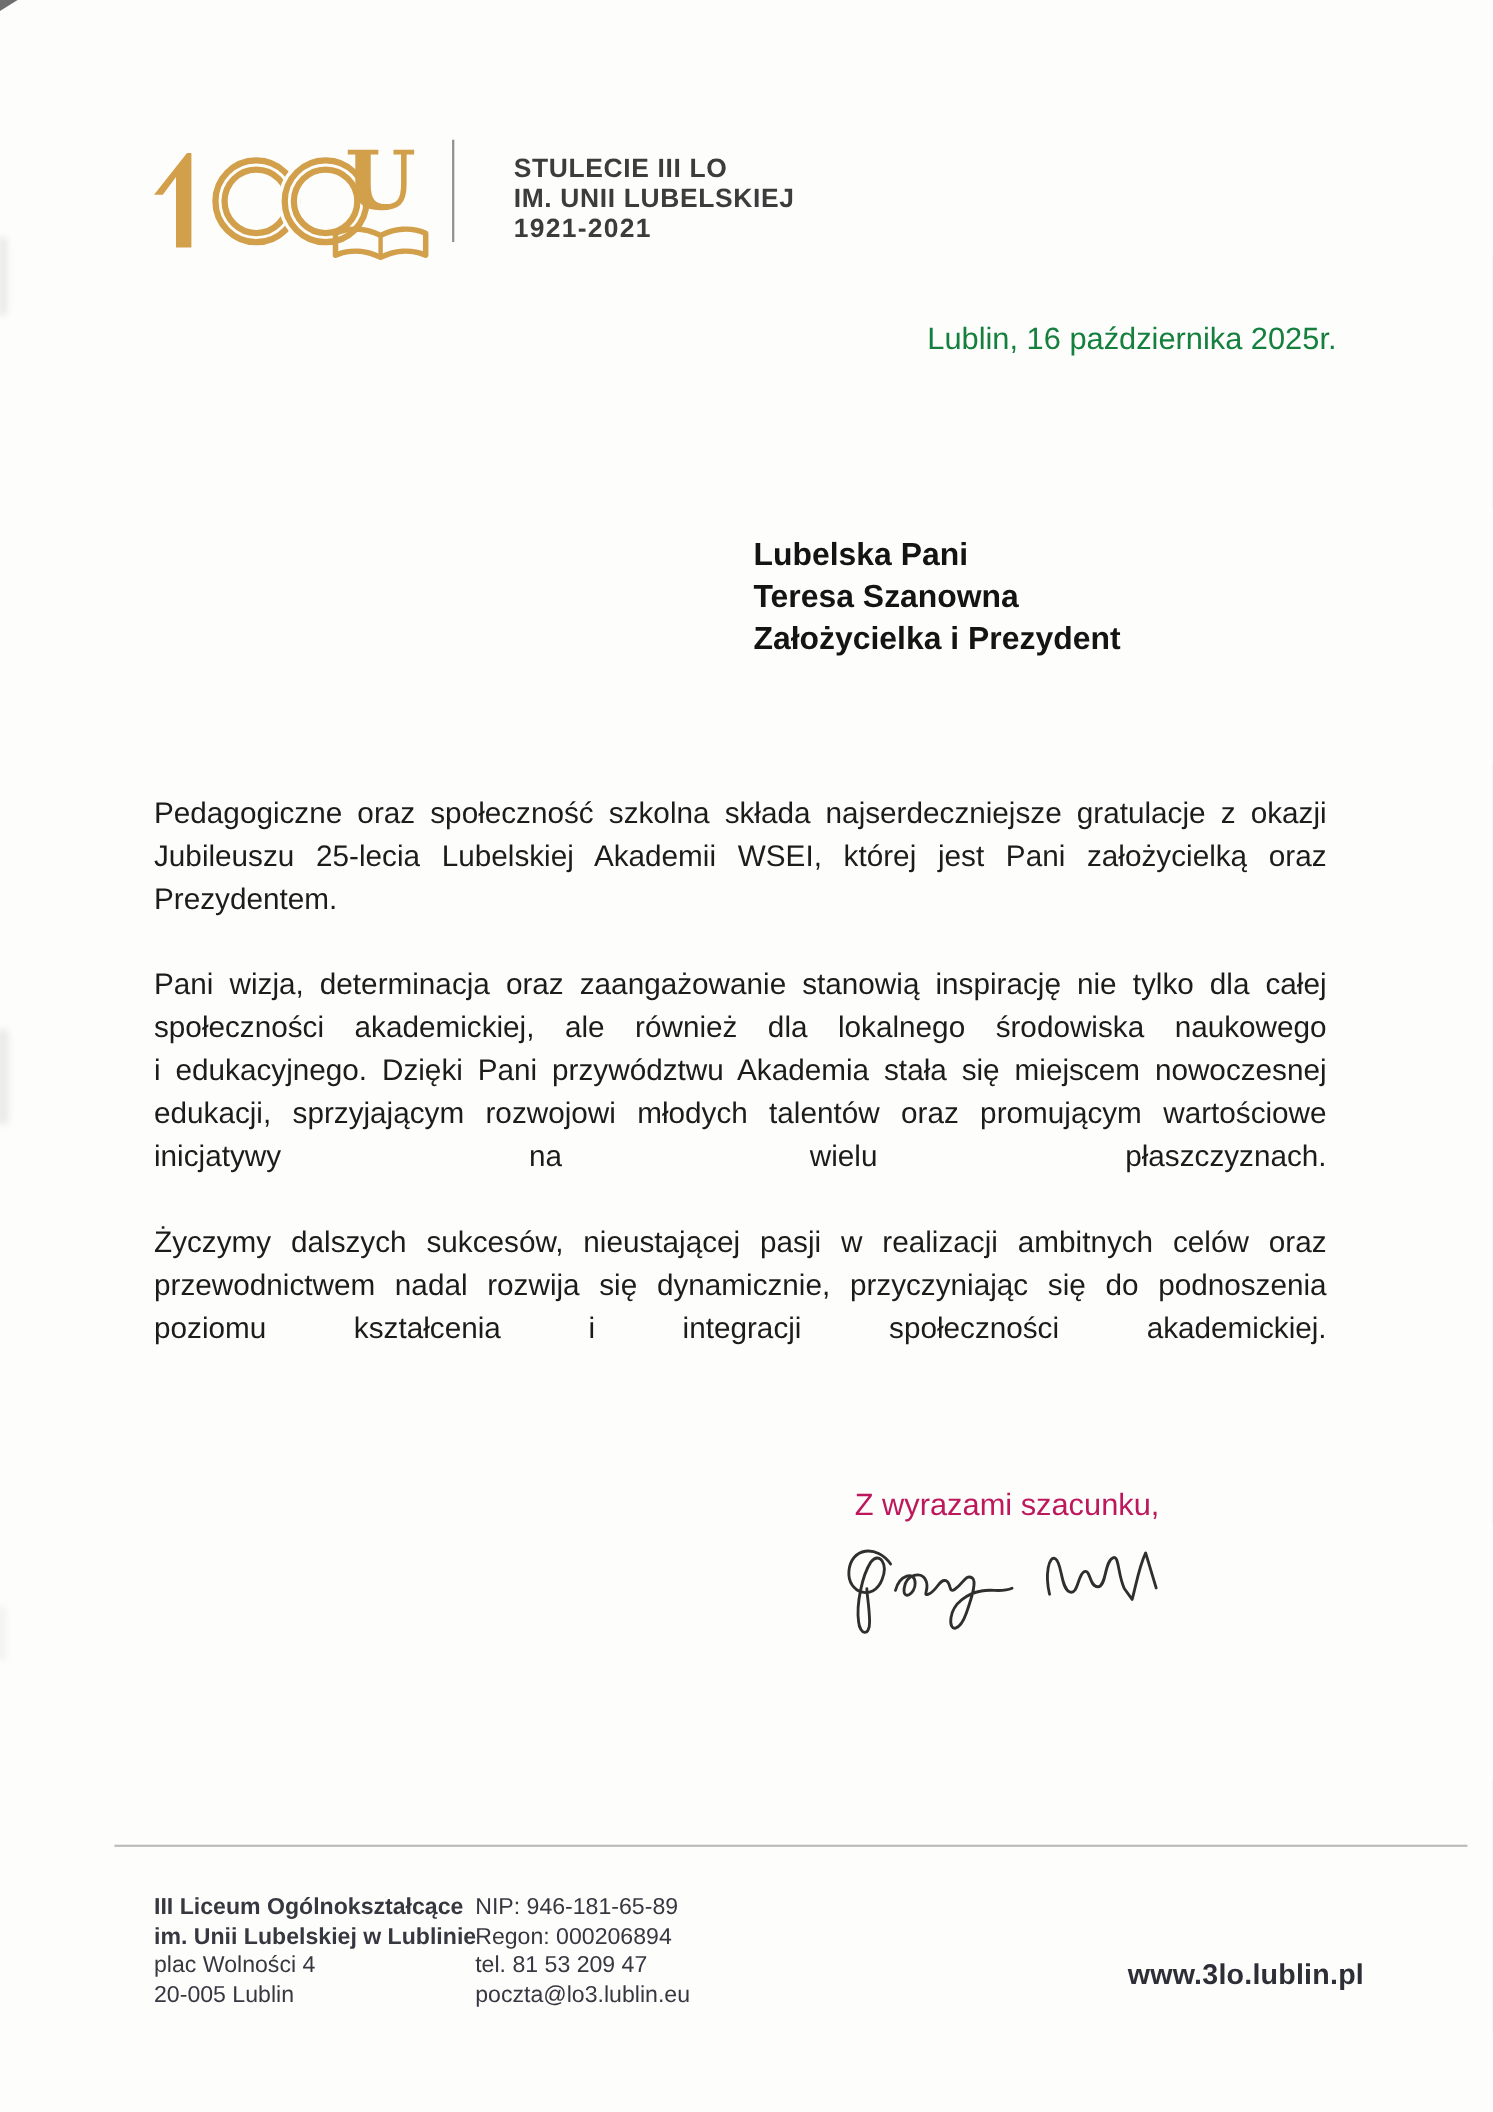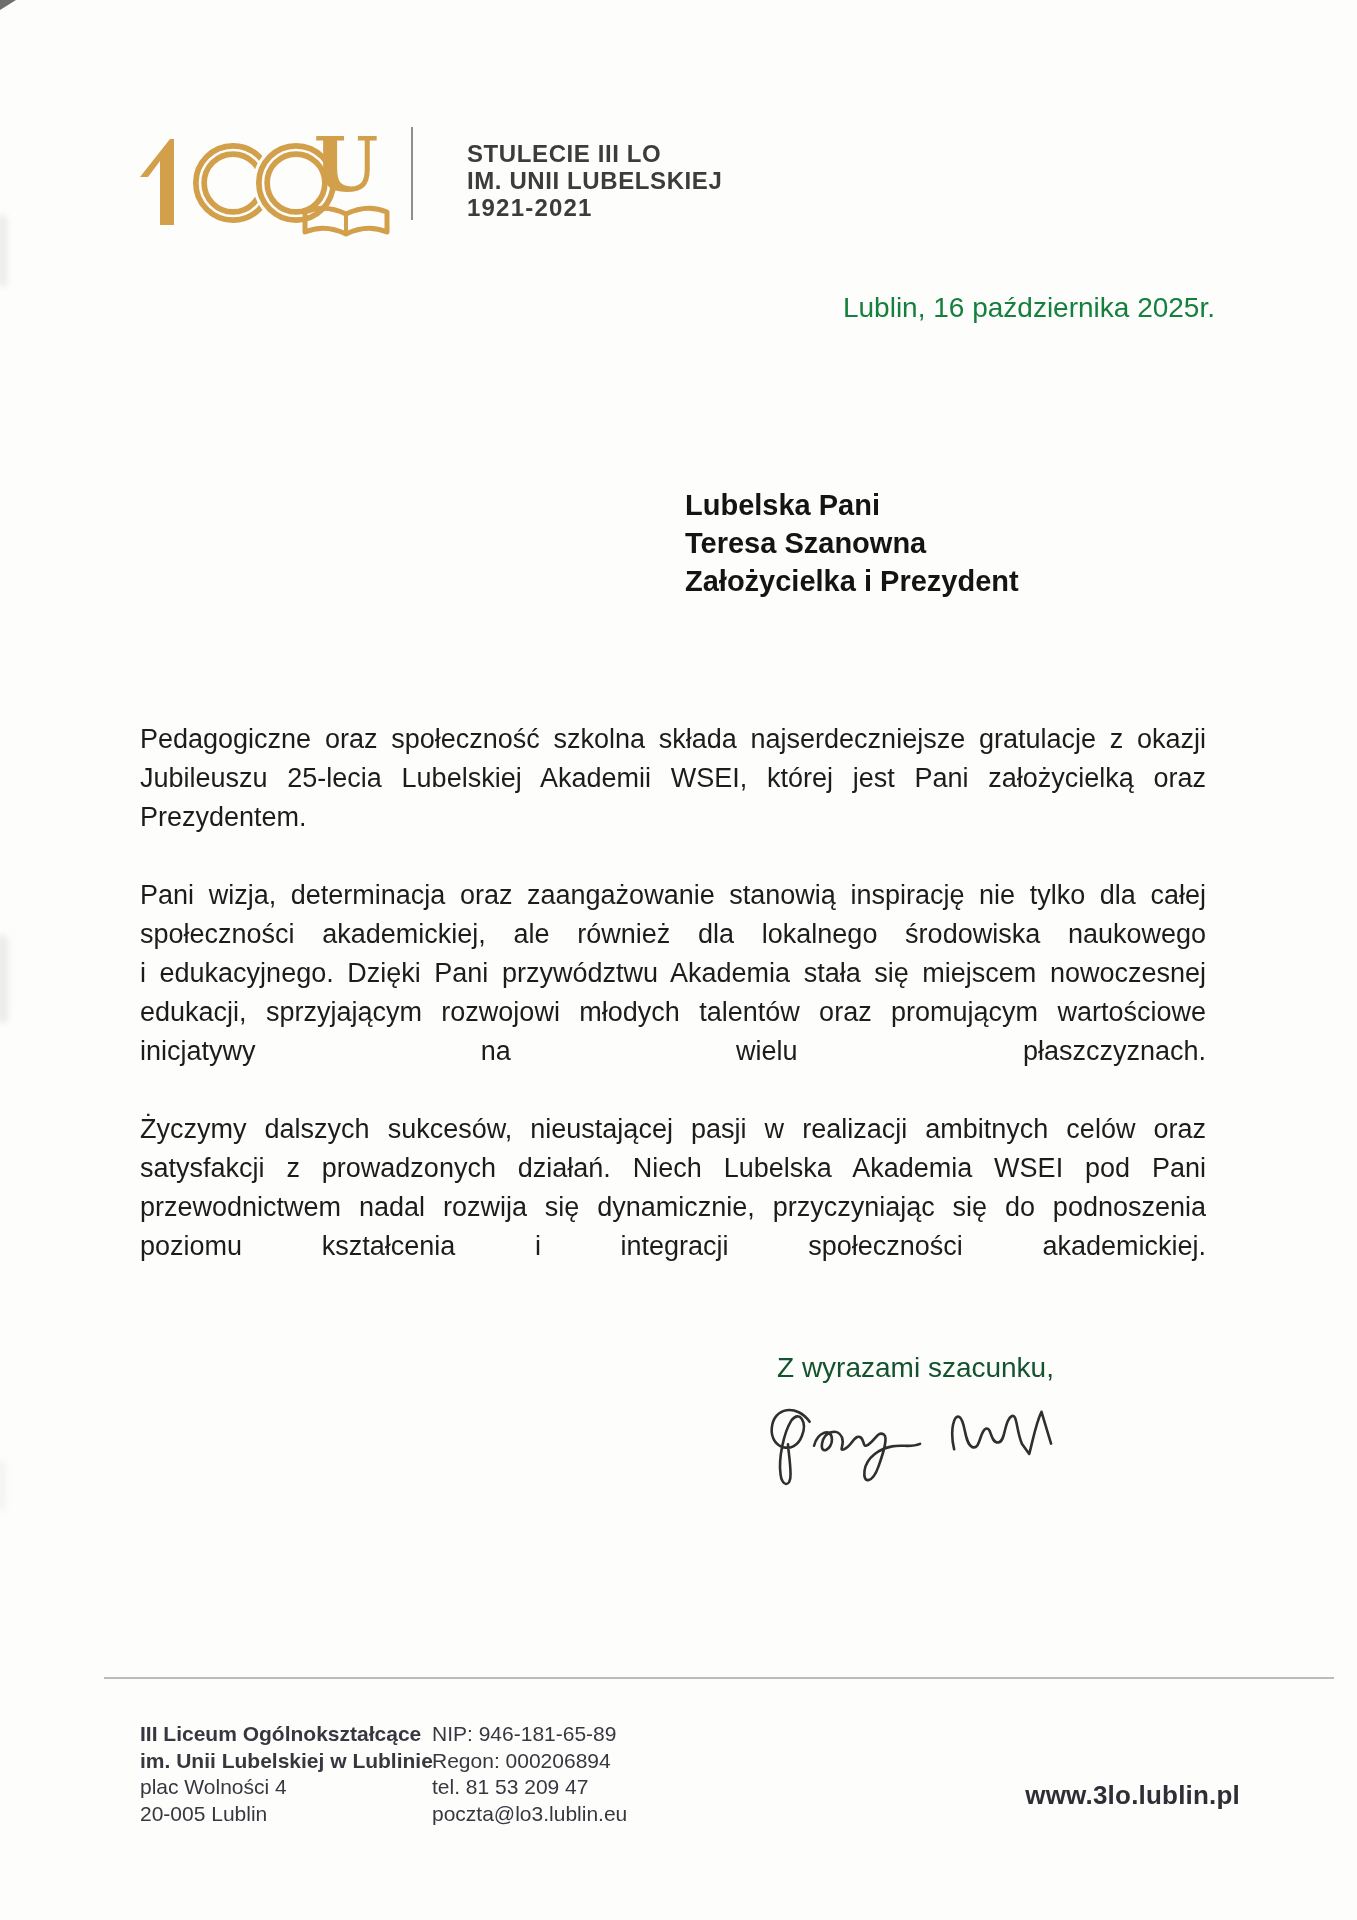--- a/index.html
+++ b/index.html
@@ -135,7 +135,6 @@
     </div>
     <div class="para">
       <div class="bl">Życzymy dalszych sukcesów, nieustającej pasji w realizacji ambitnych celów oraz</div>
-      <div class="bl">satysfakcji z prowadzonych działań. Niech Lubelska Akademia WSEI pod Pani</div>
       <div class="bl">przewodnictwem nadal rozwija się dynamicznie, przyczyniając się do podnoszenia</div>
       <div class="bl bl-last">poziomu kształcenia i integracji społeczności akademickiej.</div>
     </div>

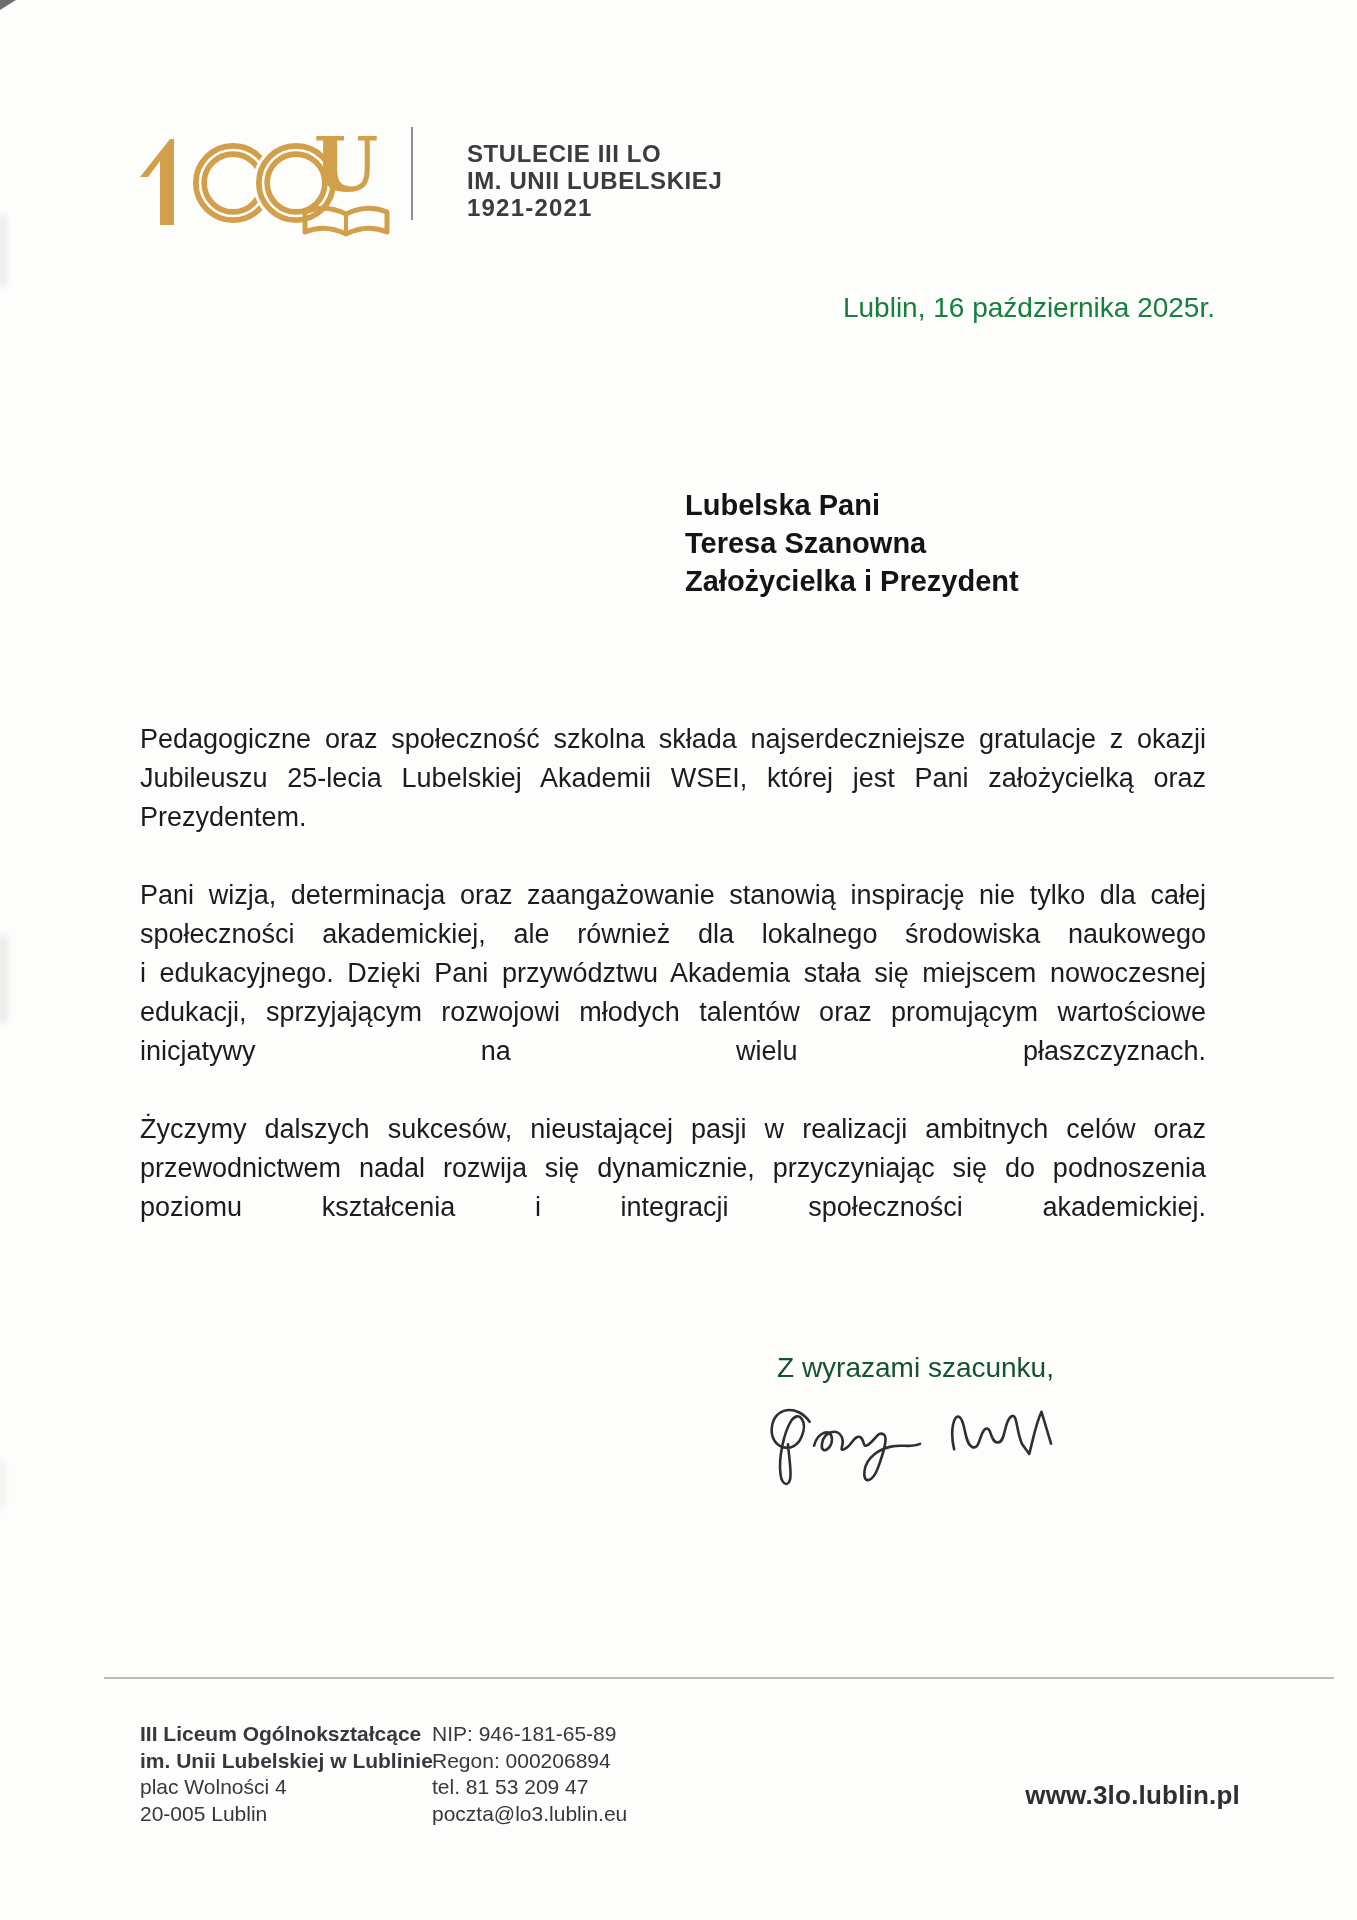--- a/index.html
+++ b/index.html
@@ -58,7 +58,7 @@
   
   .valediction{
     position:absolute;left:777px;top:1352px;
-    font-size:28px;color:#14532d;
+    font-size:28px;color:#be185d;
   }
   .signature{position:absolute;left:758px;top:1392px;transform:rotate(-1deg);}
 

